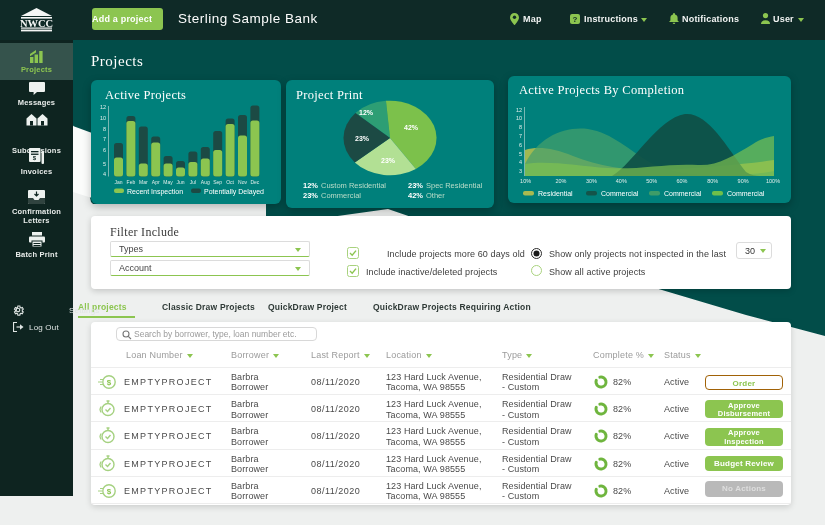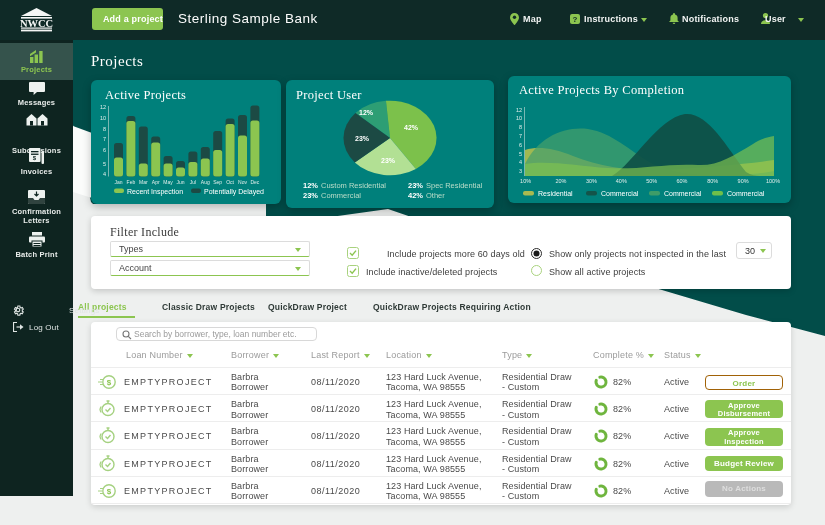--- a/index.html
+++ b/index.html
@@ -10,7 +10,7 @@
 
 
 #topbar { position:absolute; left:0; top:0; width:825px; height:40px; background:#0f2a27; z-index:30; }
-#addbtn { position:absolute; left:92px; top:8px; width:71px; height:22px; background:#8cc550; border-radius:3px; color:#fff; font-size:9px; font-weight:bold; text-align:right; line-height:22px; letter-spacing:.2px; }
+#addbtn { position:absolute; left:92px; top:8px; width:71px; height:22px; background:#8cc550; border-radius:3px; color:#fff; font-size:9px; font-weight:bold; text-align:left; line-height:22px; letter-spacing:.2px; }
 #banktitle { position:absolute; left:178px; top:11px; color:#fdfdfd; font-size:13.5px; letter-spacing:.5px; }
 .topitem { position:absolute; top:0; height:40px; color:#f2f4f3; font-size:9px; font-weight:bold; letter-spacing:.2px; }
 .topitem span.lbl { position:absolute; top:14px; }

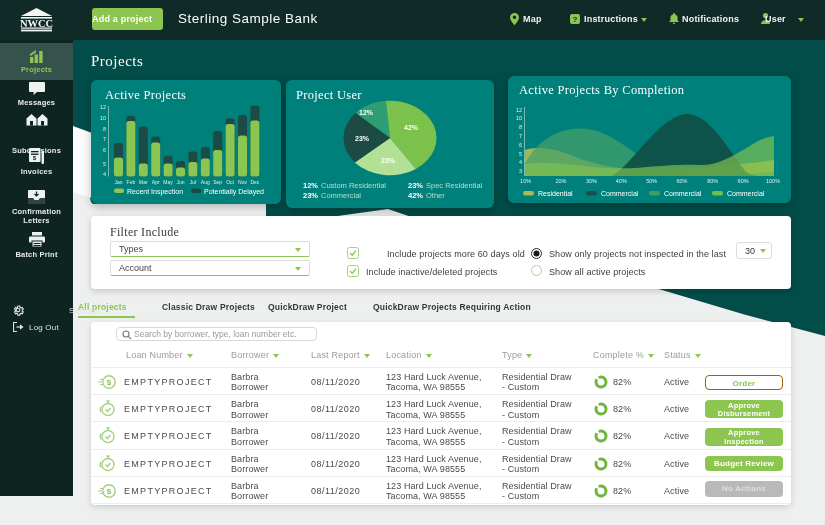--- a/index.html
+++ b/index.html
@@ -102,7 +102,7 @@
           <circle cx="4.5" cy="2.6" r="2.6" fill="#8cc550"></circle>
           <path d="M0 11a4.5 3.7 0 0 1 9 0z" fill="#8cc550"></path>
         </svg>
-      <span class="lbl" style="left:4px;">User</span>
+      <span class="lbl" style="left:12px;">User</span>
       <span class="car abs" style="left:33px;top:18px;"></span>
     </div>
   </div>

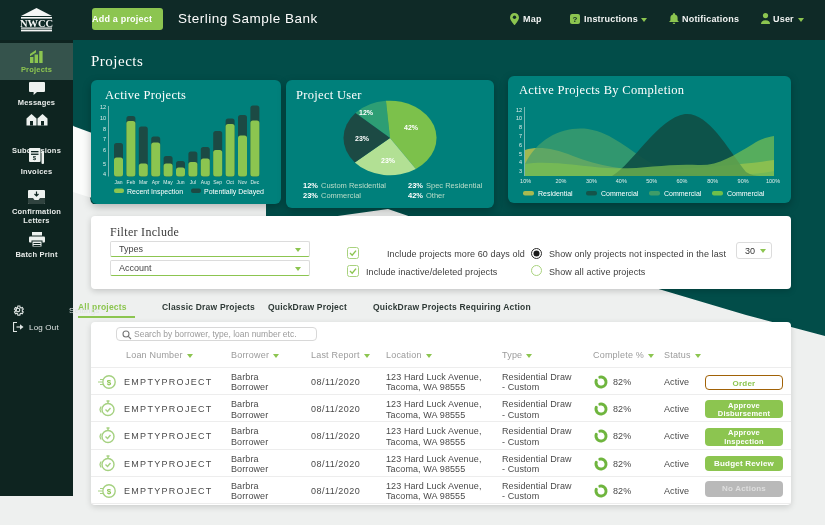--- a/index.html
+++ b/index.html
@@ -247,7 +247,7 @@
       </svg>
     </div>
     <div class="card" id="card2">
-      <div class="cardtitle" style="left:10px;top:8px;">Project User</div>
+      <div class="cardtitle" style="left:10px;top:8px;">Project Print</div>
       <svg width="208" height="128" viewBox="0 0 208 128" style="position:absolute;left:0;top:0;">
         <g transform="translate(104,58)">
 

